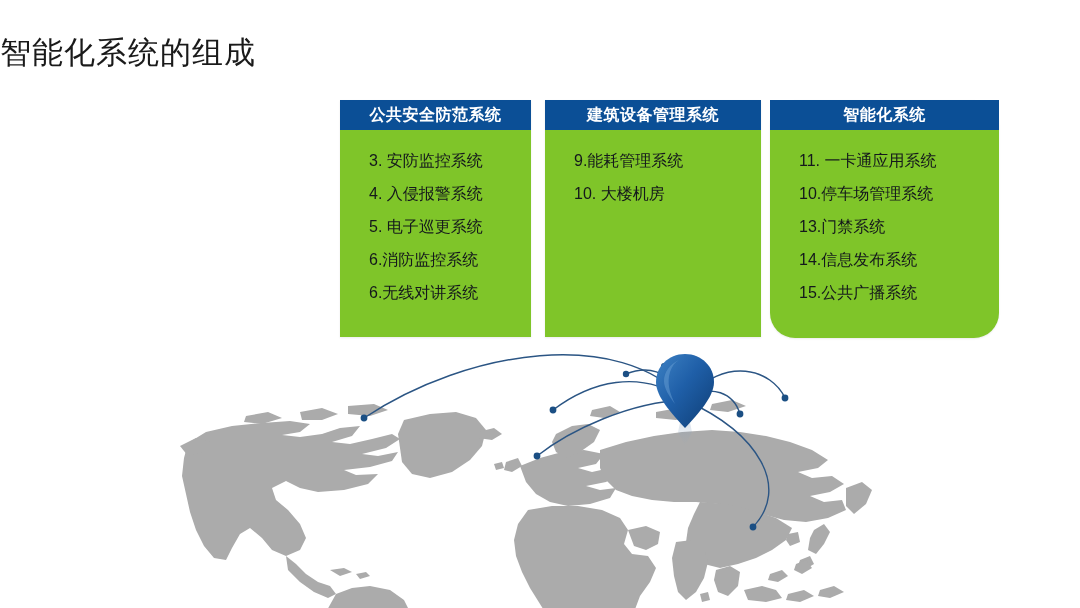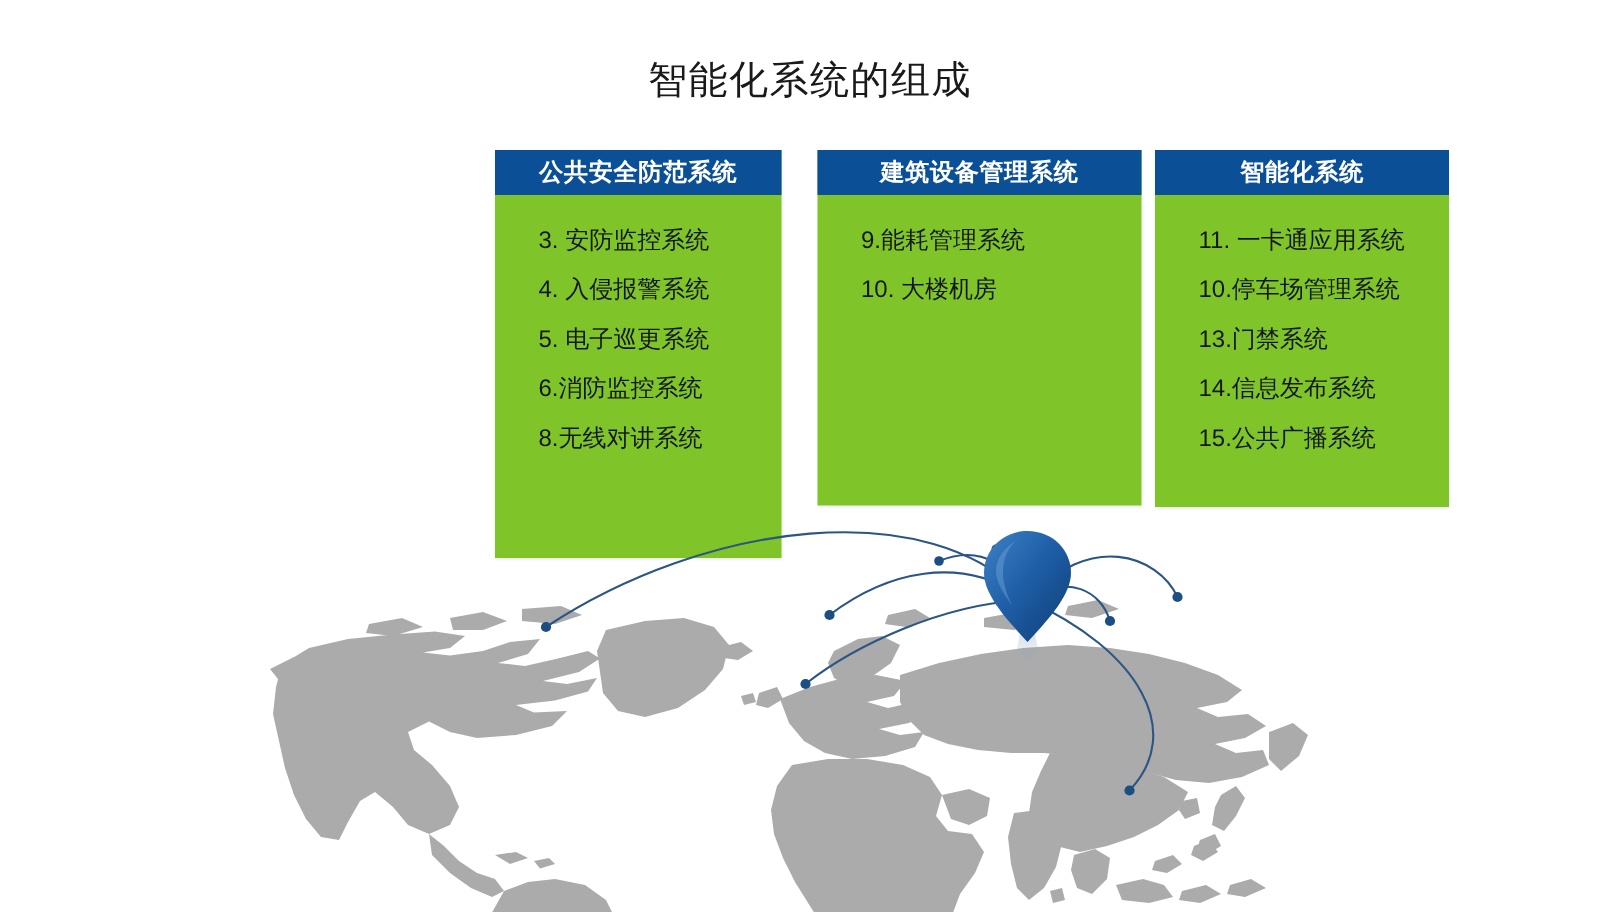--- a/index.html
+++ b/index.html
@@ -29,8 +29,8 @@
     left: 0;
     top: 32px;
     width: 1080px;
-    text-align: center;
-    font-size: 26px;
+    text-align: left;
+    font-size: 31px;
     line-height: 42px;
     color: #1a1a1a;
     letter-spacing: 1px;

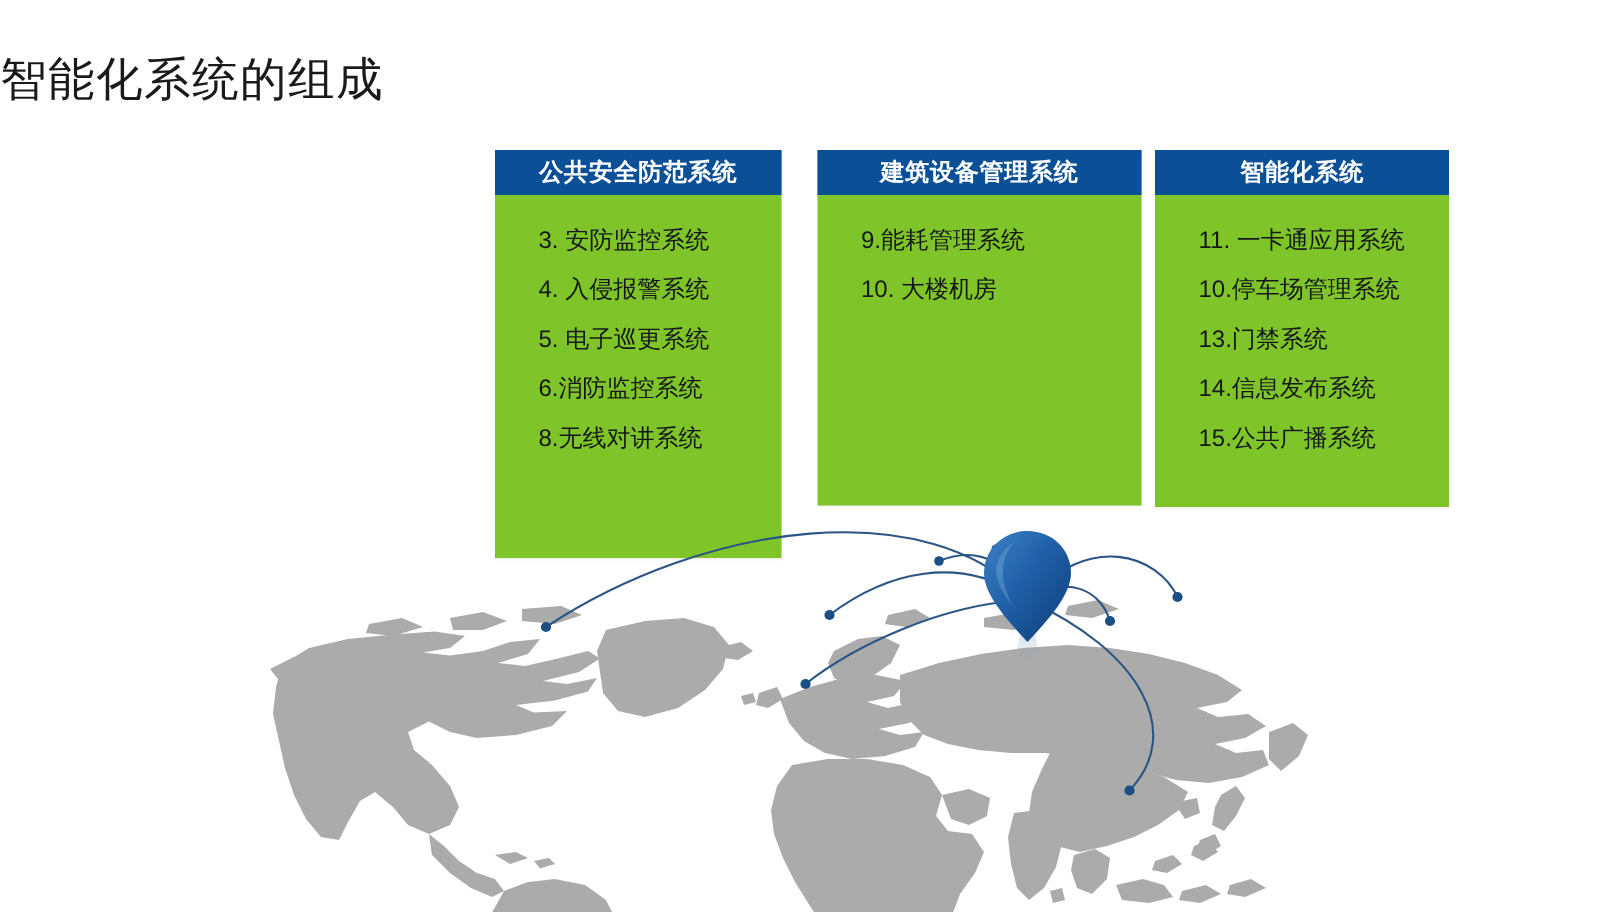--- a/index.html
+++ b/index.html
@@ -69,7 +69,7 @@
   }
 
   #card-0 { left: 100px; width: 191px; height: 238px; }
-  #card-1 { left: 330px; width: 191px; height: 272px; }
+  #card-1 { left: 340px; width: 191px; height: 237px; }
   #card-2 { left: 545px; width: 216px; height: 237px; }
   #card-3 { left: 770px; width: 196px; height: 238px; }
 

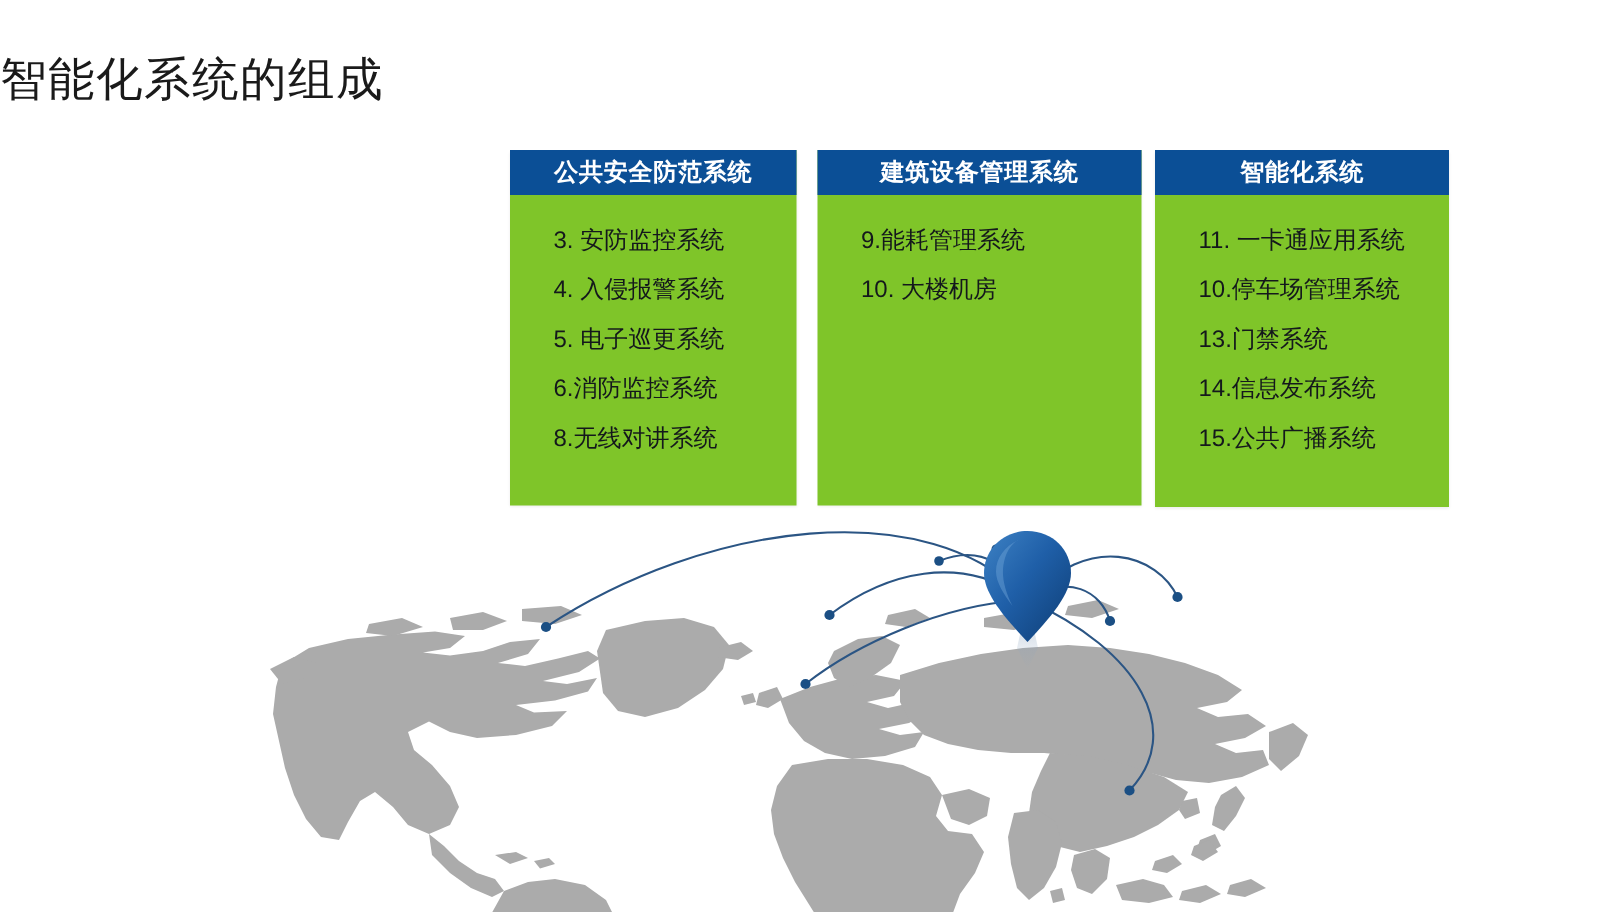--- a/index.html
+++ b/index.html
@@ -71,7 +71,7 @@
   #card-0 { left: 100px; width: 191px; height: 238px; }
   #card-1 { left: 340px; width: 191px; height: 237px; }
   #card-2 { left: 545px; width: 216px; height: 237px; }
-  #card-3 { left: 770px; width: 196px; height: 238px; }
+  #card-3 { left: 770px; width: 229px; height: 238px; border-radius: 25px; }
 
   #card-1 .card-item,
   #card-2 .card-item,

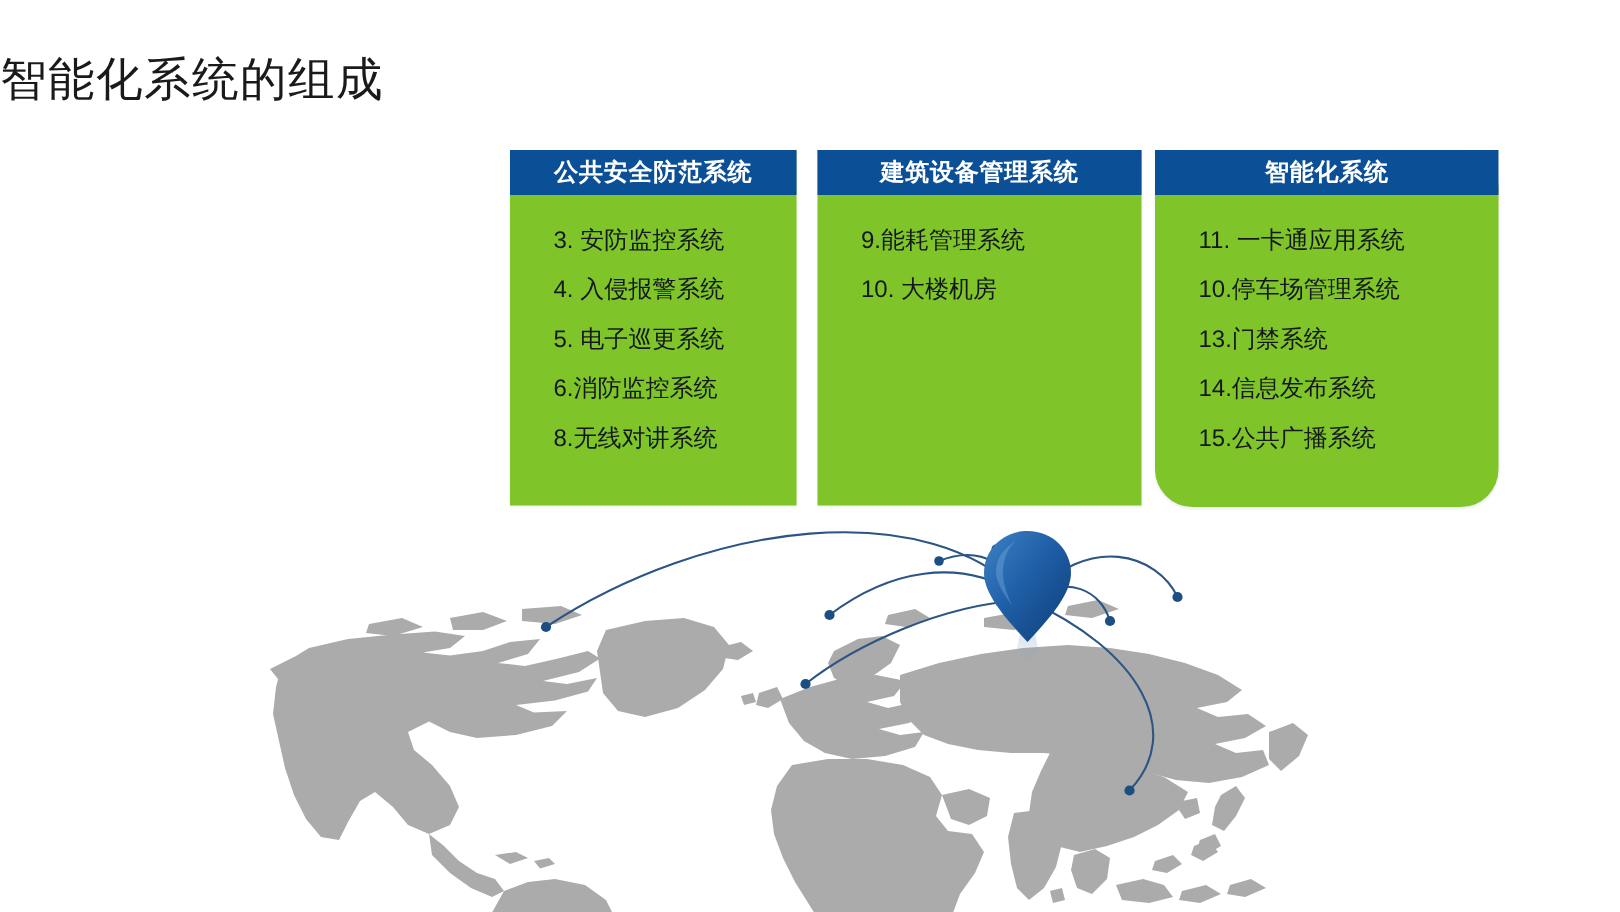--- a/index.html
+++ b/index.html
@@ -102,7 +102,7 @@
       <div class="card-item">4. 入侵报警系统</div>
       <div class="card-item">5. 电子巡更系统</div>
       <div class="card-item">6.消防监控系统</div>
-      <div class="card-item">8.无线对讲系统</div>
+      <div class="card-item">6.无线对讲系统</div>
     </div>
   </div>
 

